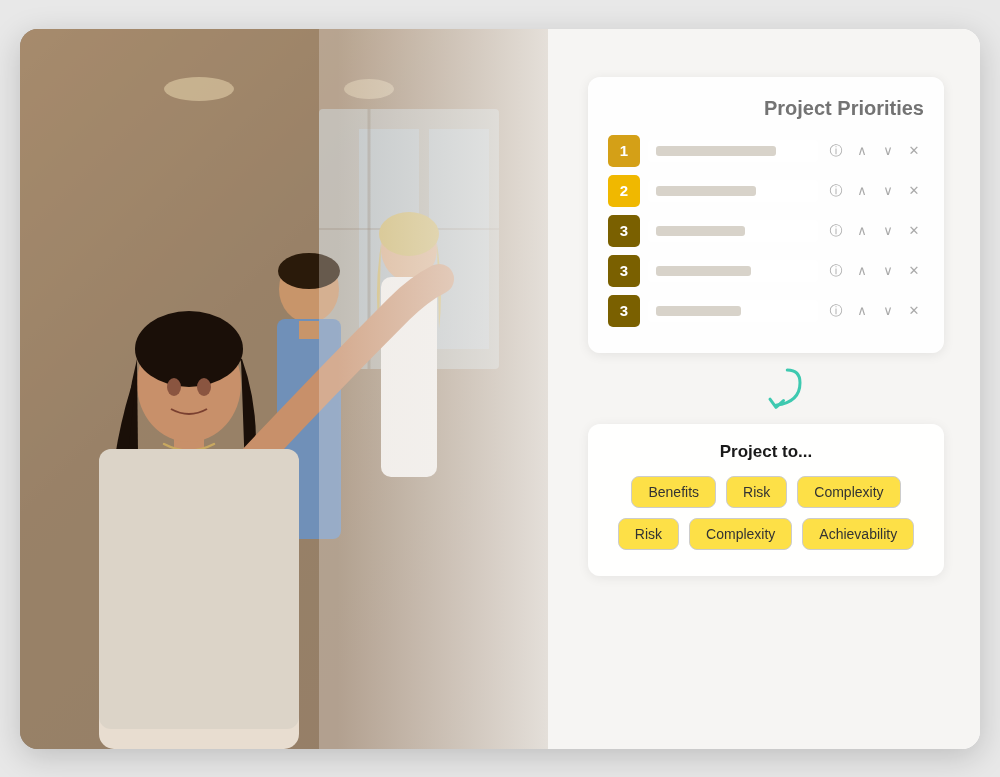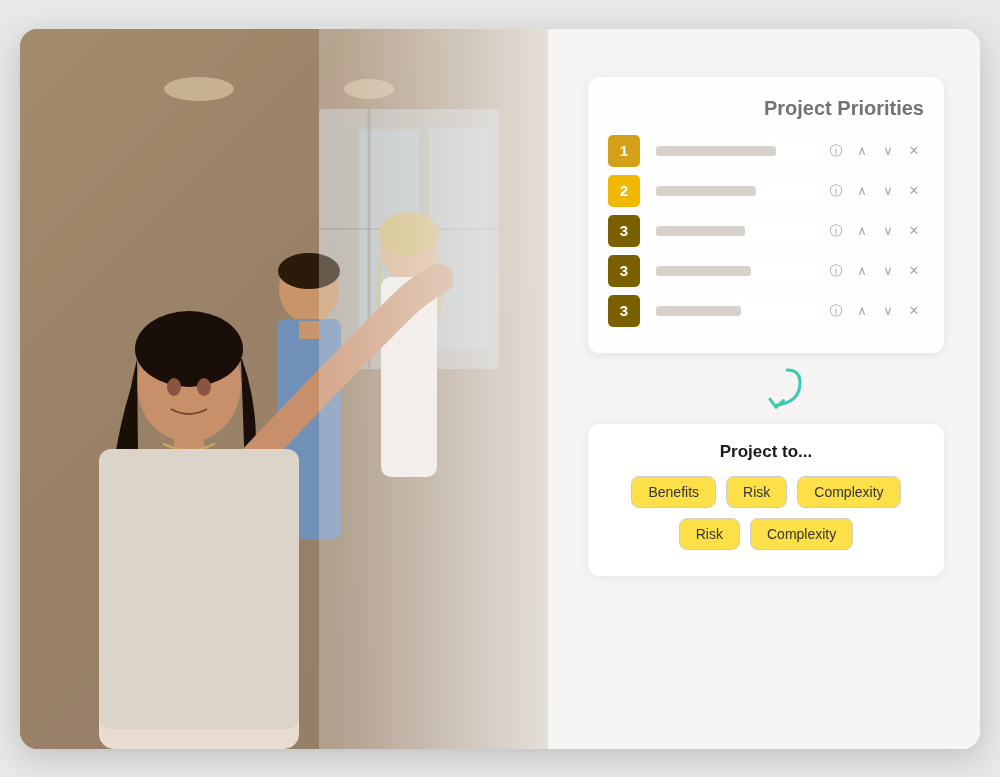--- a/index.html
+++ b/index.html
@@ -363,6 +363,7 @@
       <div class="impact-tags-row">
         <button class="impact-tag">Risk</button>
         <button class="impact-tag">Complexity</button>
+        <button class="impact-tag">Achievability</button>
       </div>
     </div>
 

